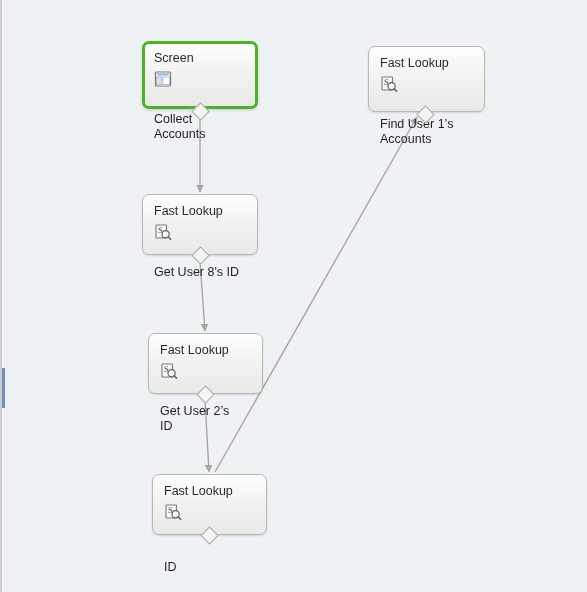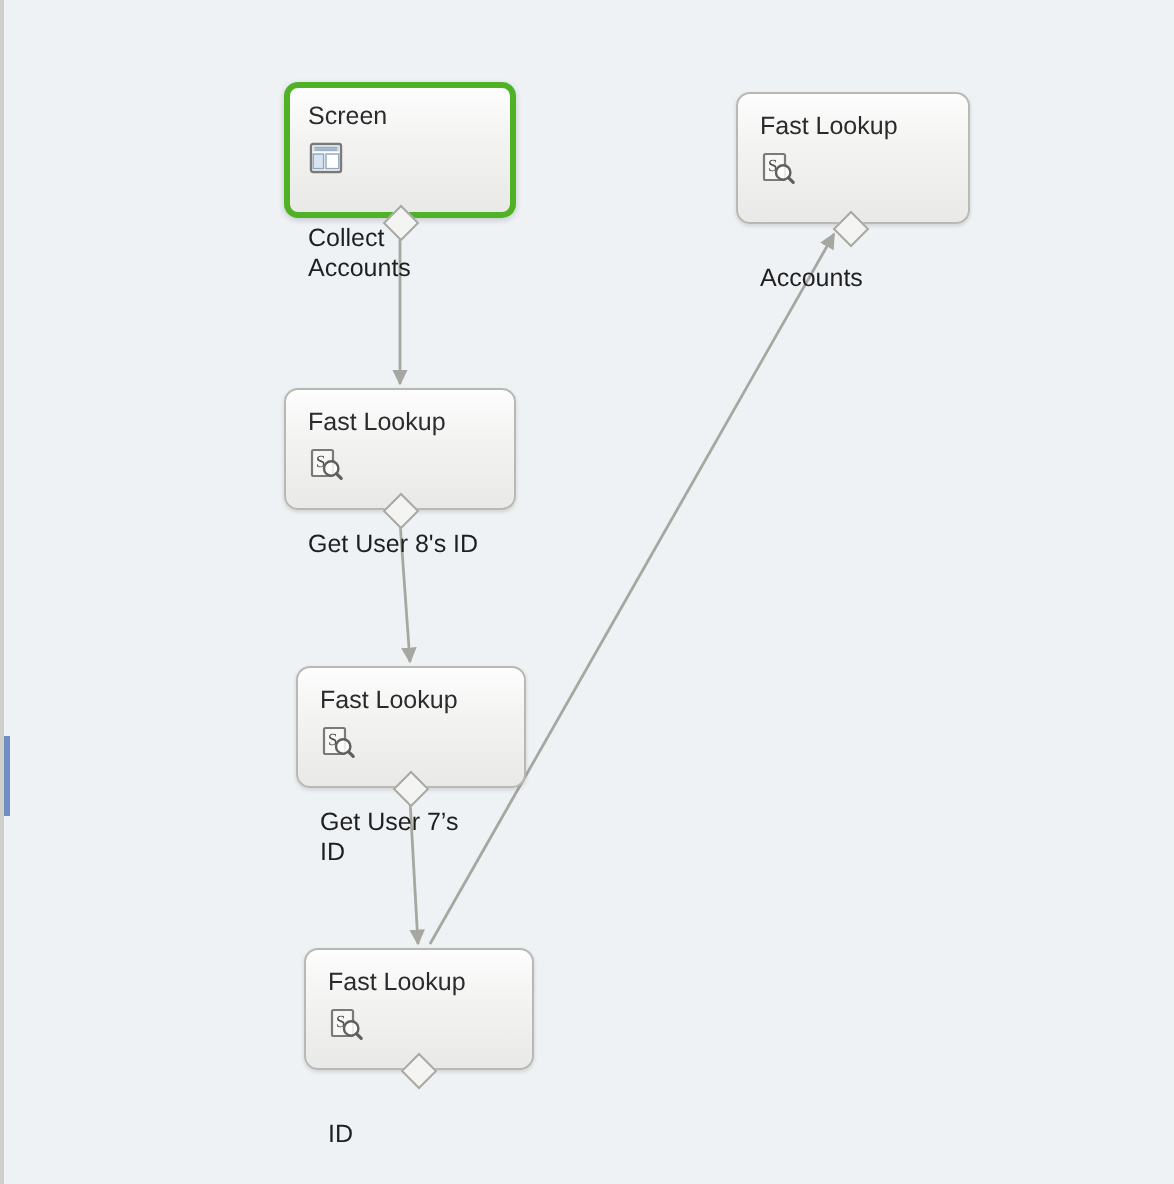--- a/index.html
+++ b/index.html
@@ -154,7 +154,7 @@
         </svg>
       </span>
       <span class="node-label">
-        <br>
+        <span>Find User 1’s</span><br>
         <span>Accounts</span>
       </span>
     </div>

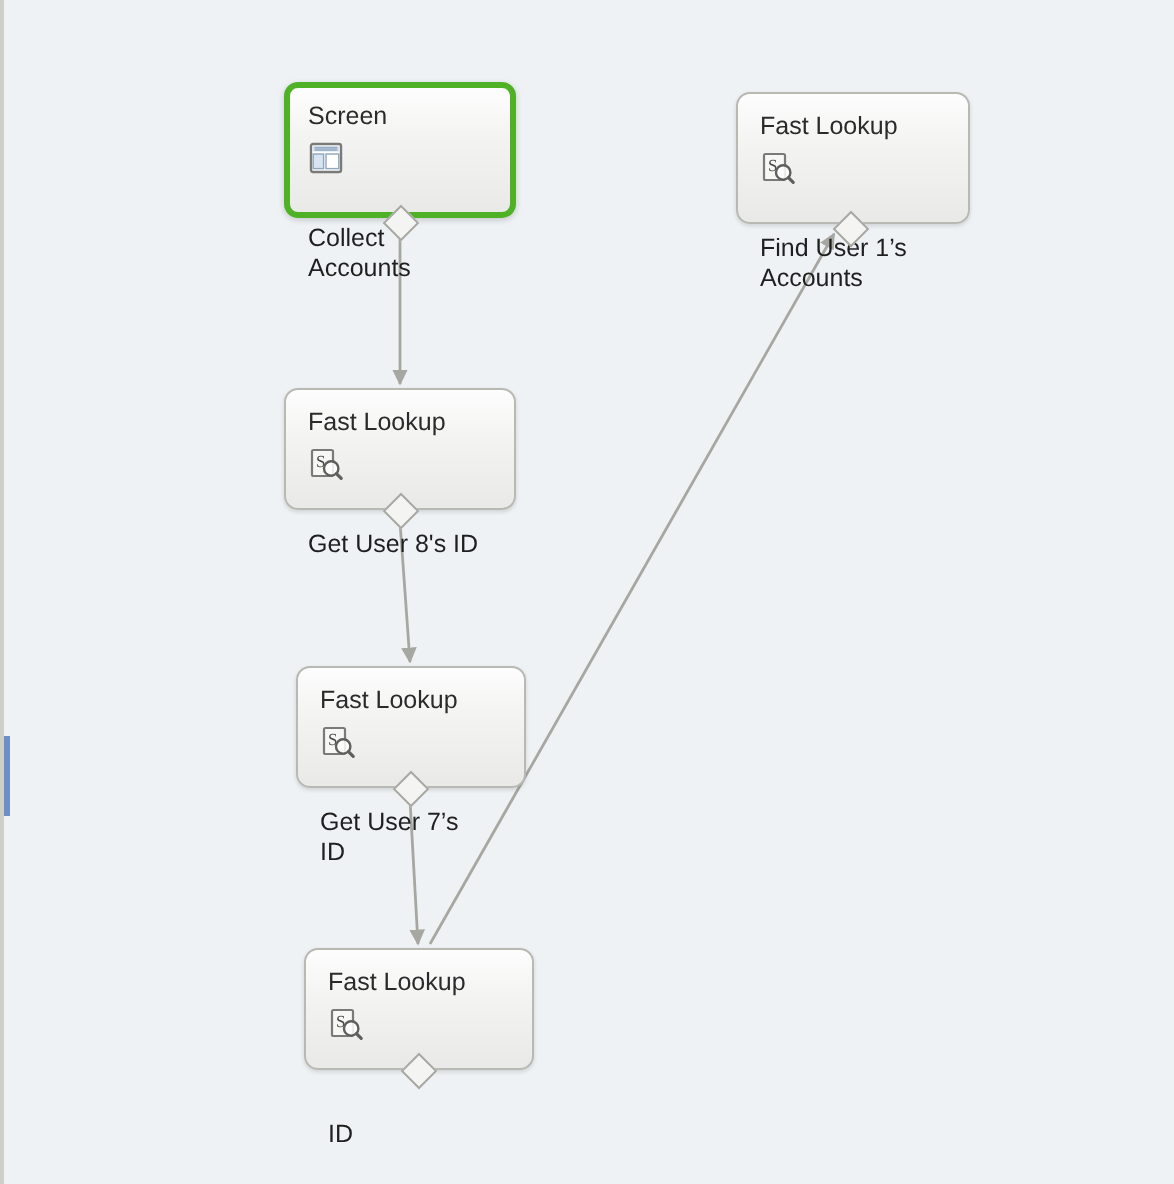--- a/index.html
+++ b/index.html
@@ -189,7 +189,7 @@
         </svg>
       </span>
       <span class="node-label">
-        <span>Get User 7’s</span><br>
+        <span>Get User 2’s</span><br>
         <span>ID</span>
       </span>
     </div>

